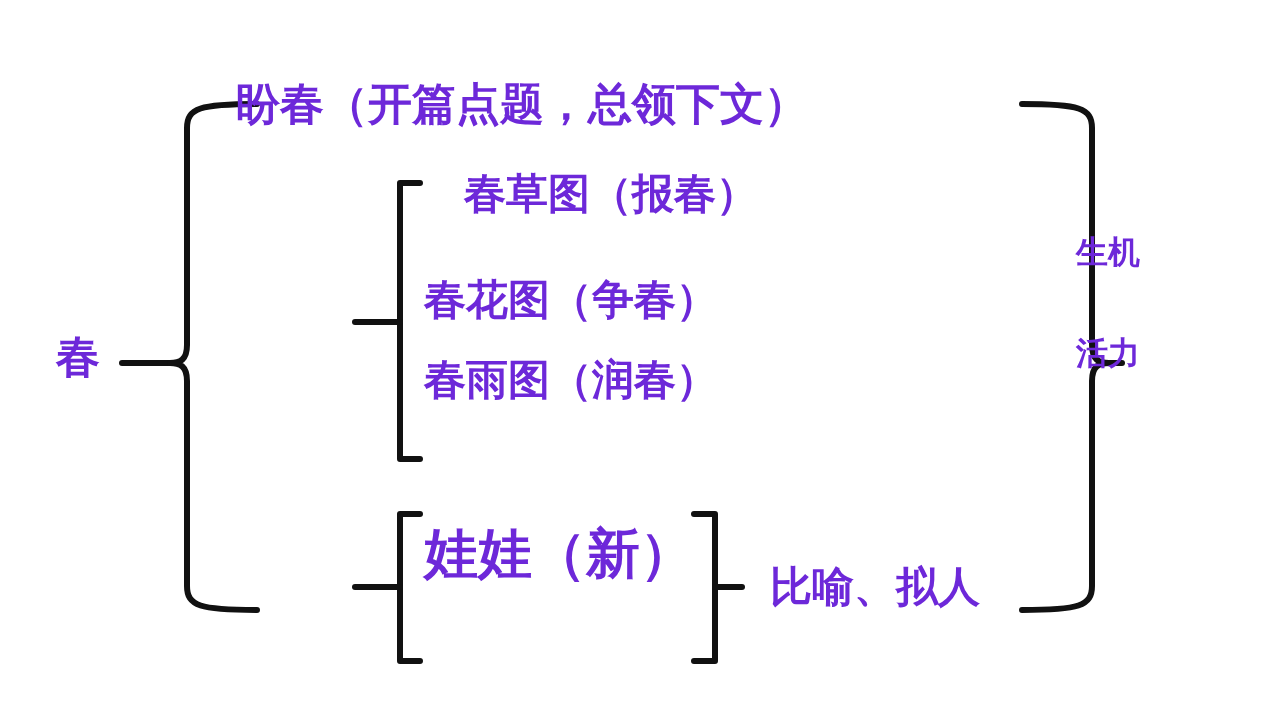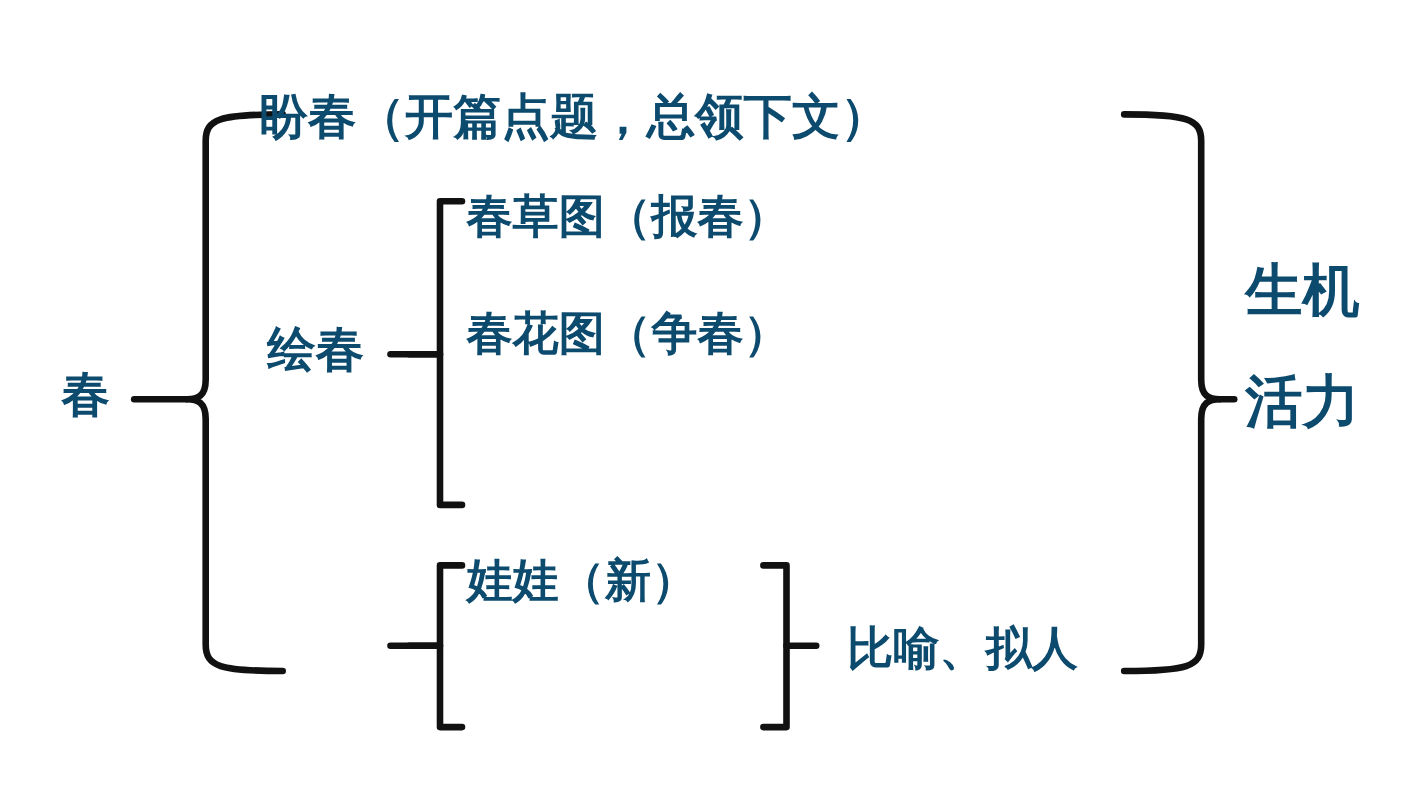--- a/index.html
+++ b/index.html
@@ -19,11 +19,11 @@
   }
   .txt {
     position: absolute;
-    color: #0c4a6e;
+    color: #6d28d9;
     font-weight: 700;
     white-space: nowrap;
     line-height: 1;
-    font-family: Liberation Sans, sans-serif;
+    font-family: Liberation Mono, monospace;
   }
   
   .root-label {

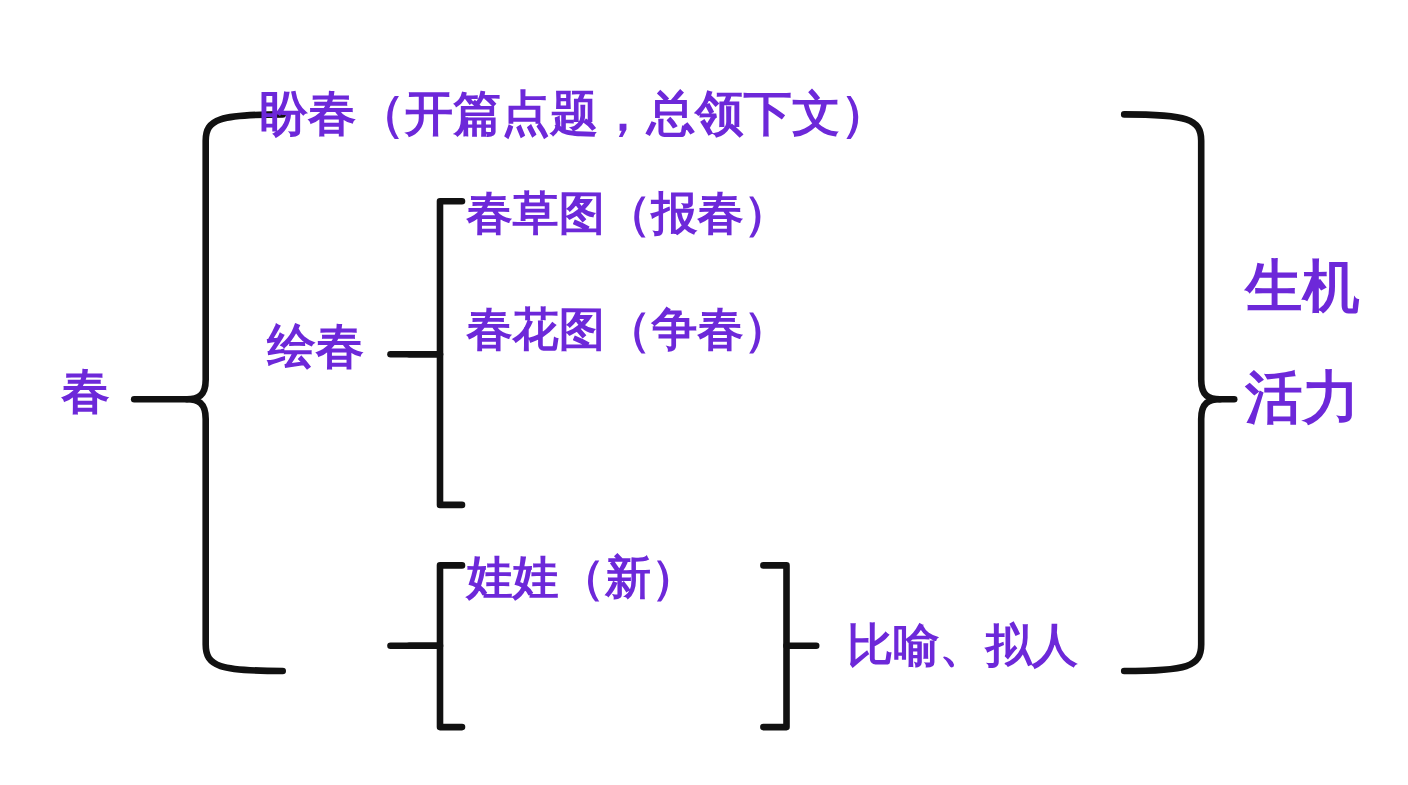--- a/index.html
+++ b/index.html
@@ -48,7 +48,7 @@
     font-size: 42px;
     left: 424px;
   }
-  #m0 { top: 176px; }
+  #m0 { top: 176px; margin-left: 40px; }
   #m1 { top: 238px; margin-top: 44px; }
   #m2 { top: 300px; }
   #m3 { top: 362px; }

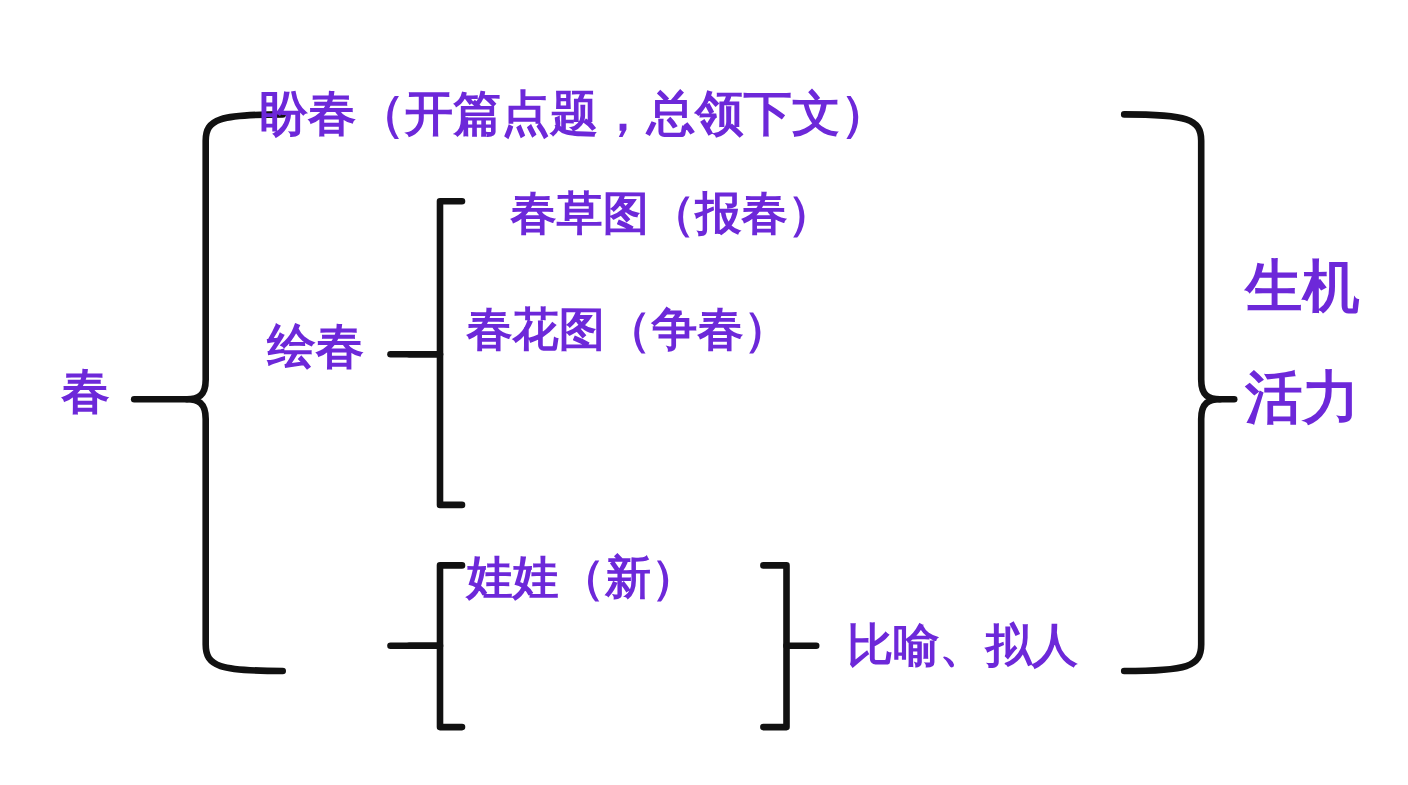--- a/index.html
+++ b/index.html
@@ -70,8 +70,8 @@
   }
   
   .right-col {
-    font-size: 52px;
-    left: 1132px;
+    font-size: 32px;
+    left: 1076px;
   }
   #r0 { top: 239px; }
   #r1 { top: 340px; }

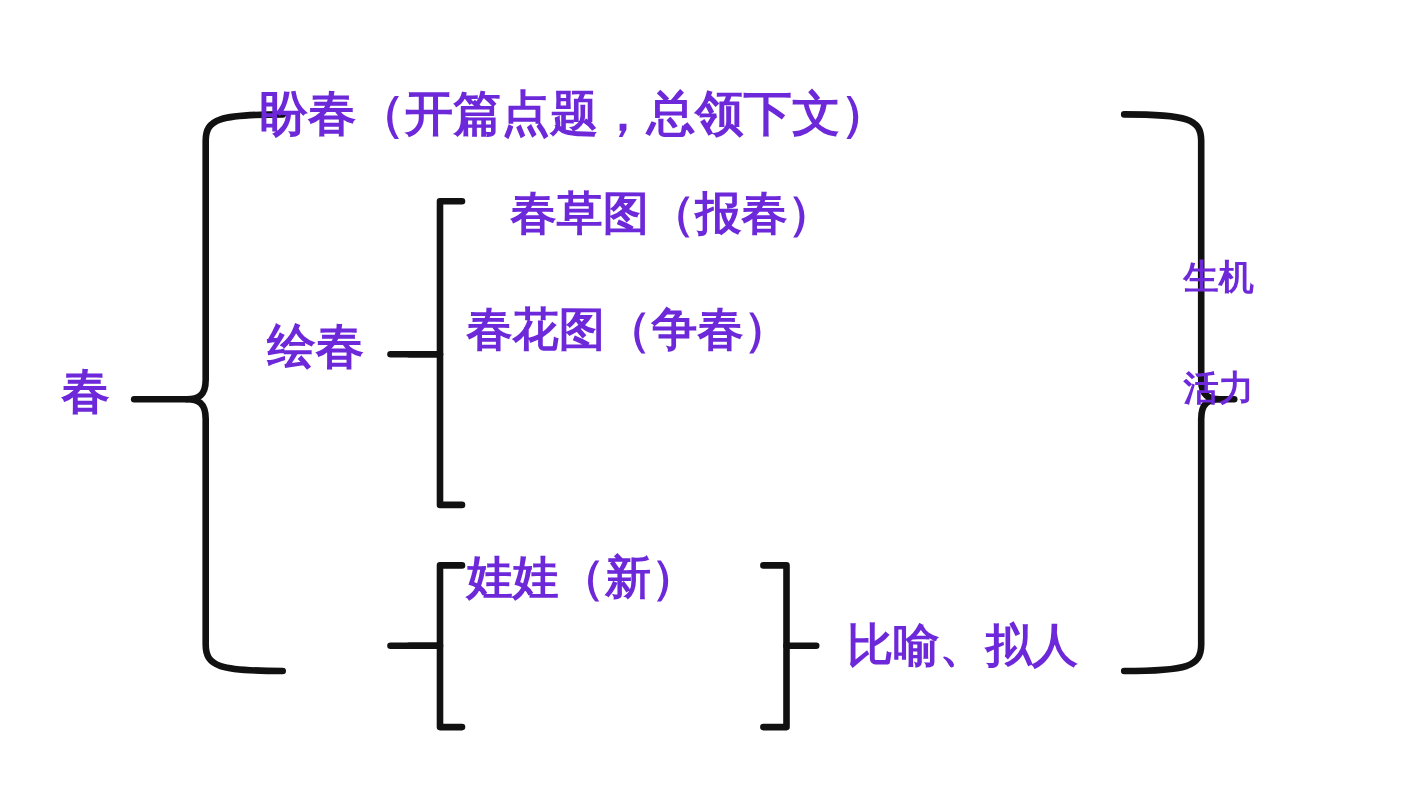--- a/index.html
+++ b/index.html
@@ -148,7 +148,6 @@
 
   <div class="txt" id="item-panchun">盼春（开篇点题，总领下文）</div>
 
-  <div class="txt lvl2" id="label-huichun">绘春</div>
 
   <div class="txt row5" id="m0">春草图（报春）</div>
   <div class="txt row5" id="m1">春花图（争春）</div>

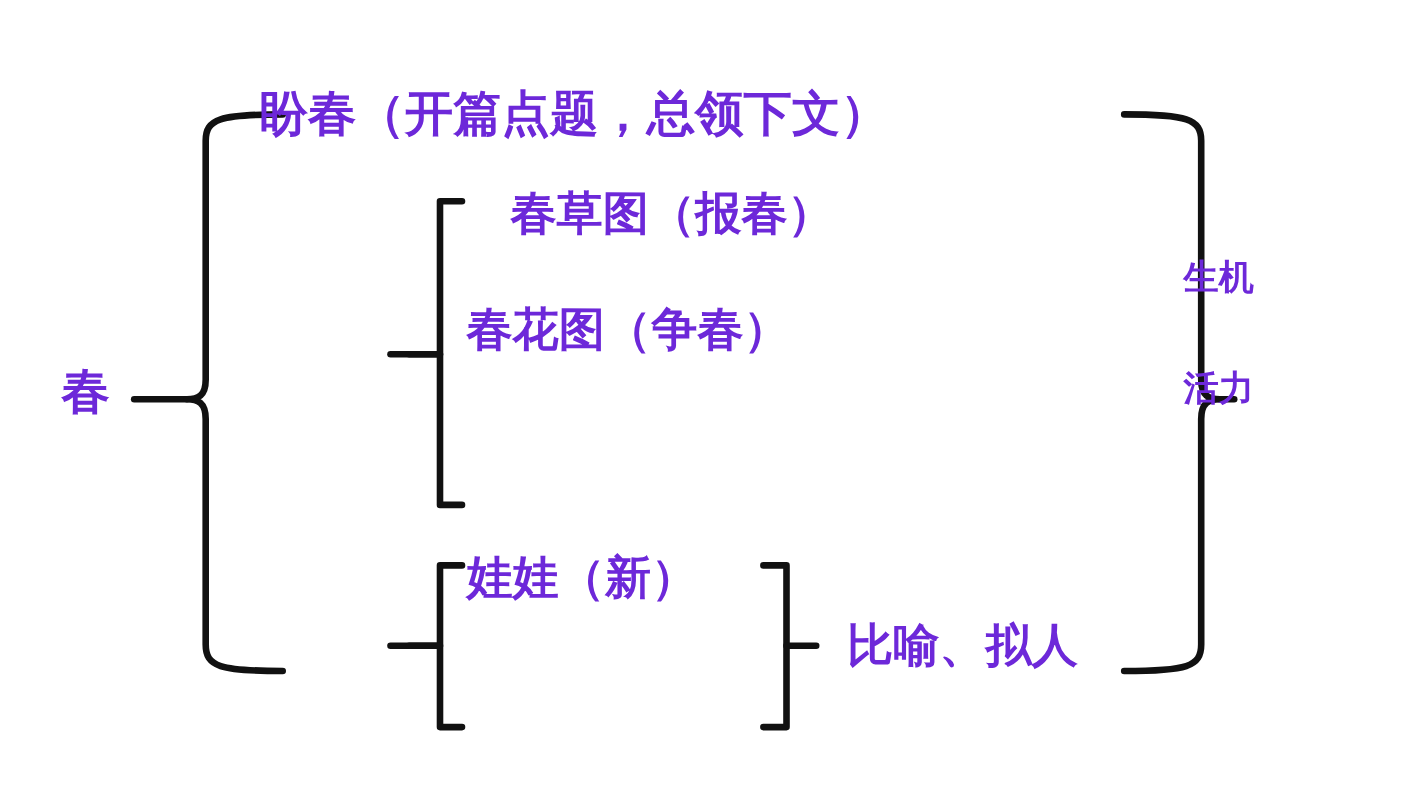--- a/index.html
+++ b/index.html
@@ -151,6 +151,7 @@
 
   <div class="txt row5" id="m0">春草图（报春）</div>
   <div class="txt row5" id="m1">春花图（争春）</div>
+  <div class="txt row5" id="m3">春雨图（润春）</div>
 
 
   <div class="txt row3" id="b0">娃娃（新）</div>

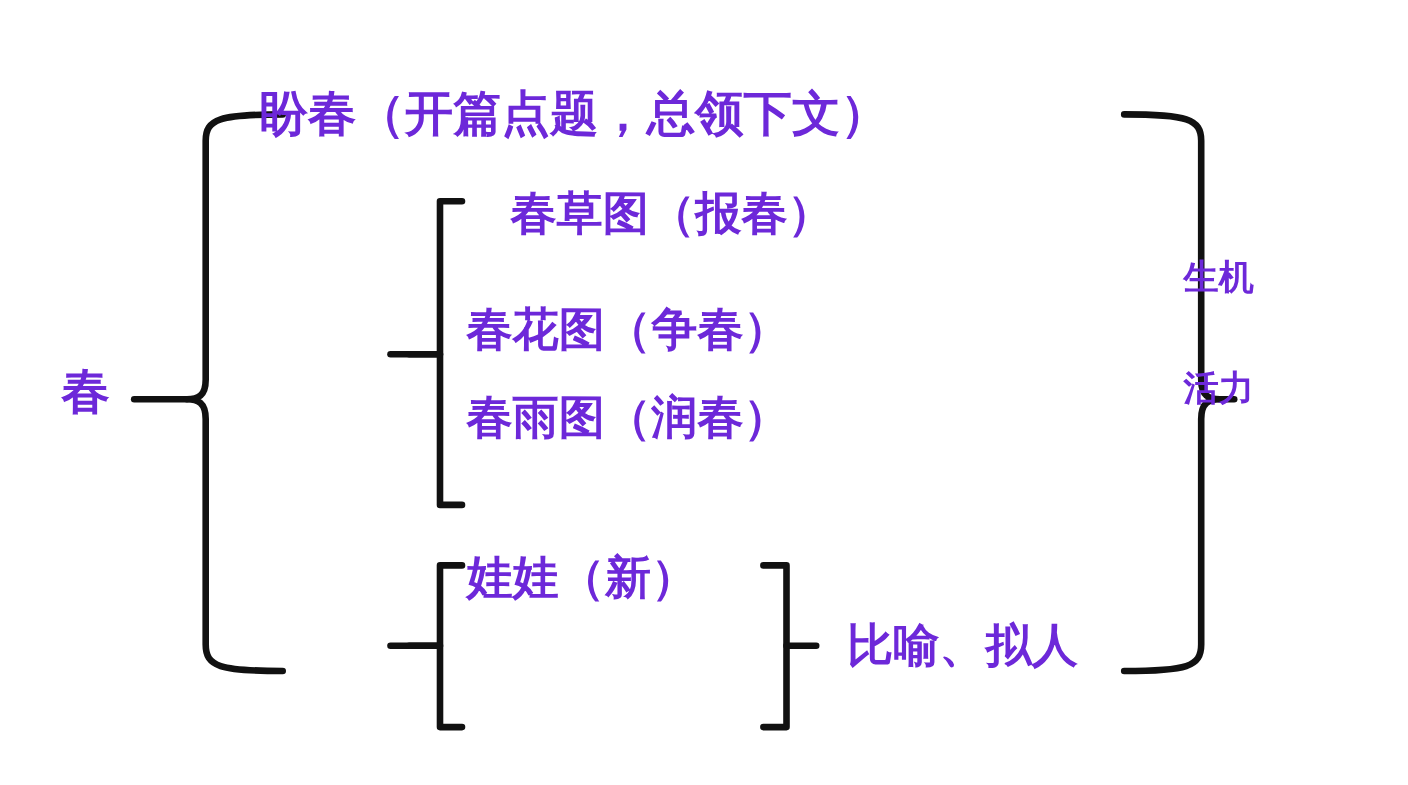--- a/index.html
+++ b/index.html
@@ -55,8 +55,9 @@
   #m4 { top: 424px; }
   
   .row3 {
-    font-size: 42px;
+    font-size: 54px;
     left: 424px;
+    margin-top: 24px;
   }
   #b0 { top: 507px; }
   #b1 { top: 569px; }

